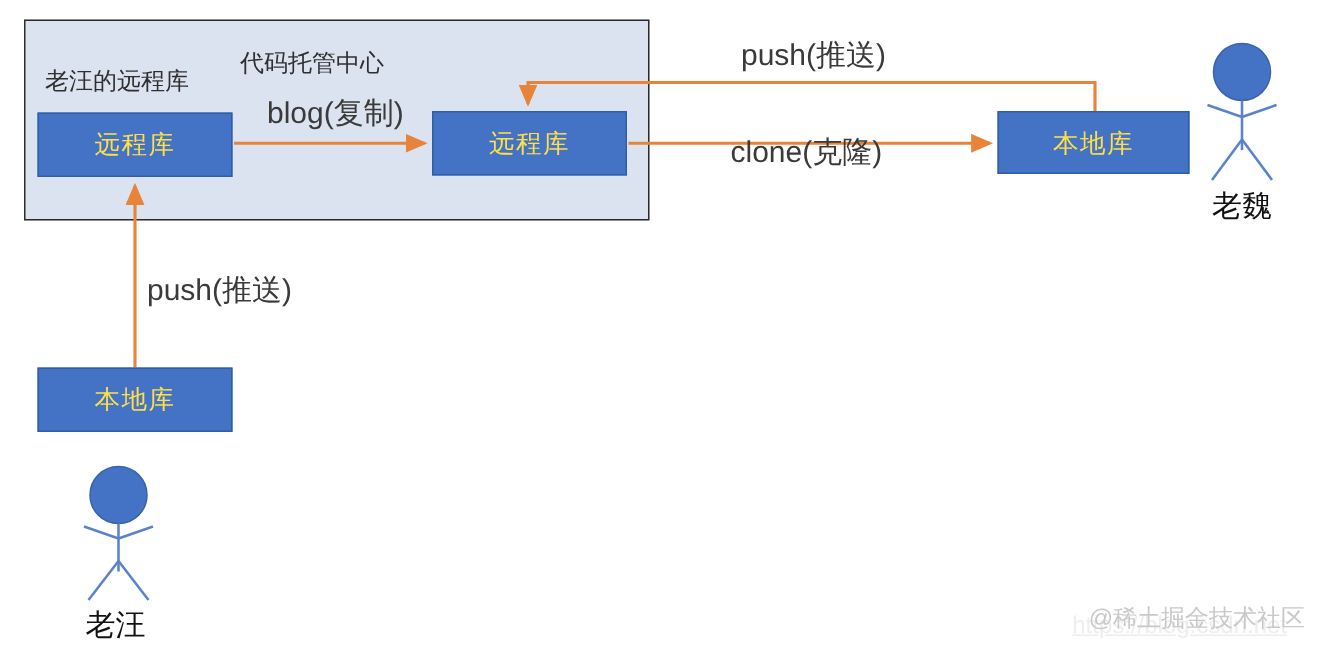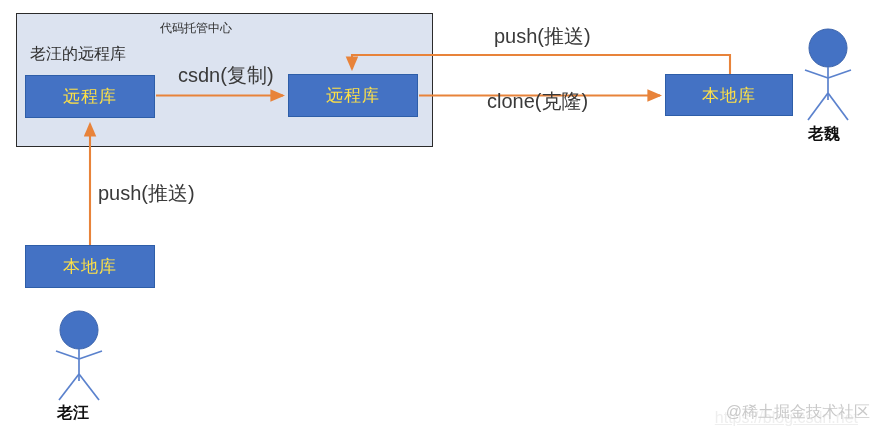--- a/index.html
+++ b/index.html
@@ -57,7 +57,7 @@
     font-size: 16px;
     white-space: nowrap;
   }
-  #center-title     { left: 160px; top: 20px; font-size: 12px; }
+  #center-title     { left: 160px; top: 32px; font-size: 16px; }
   #label-remote-wang{ left: 30px;  top: 44px; }
   #label-remote-wei { left: 295px; top: 45px; }
 

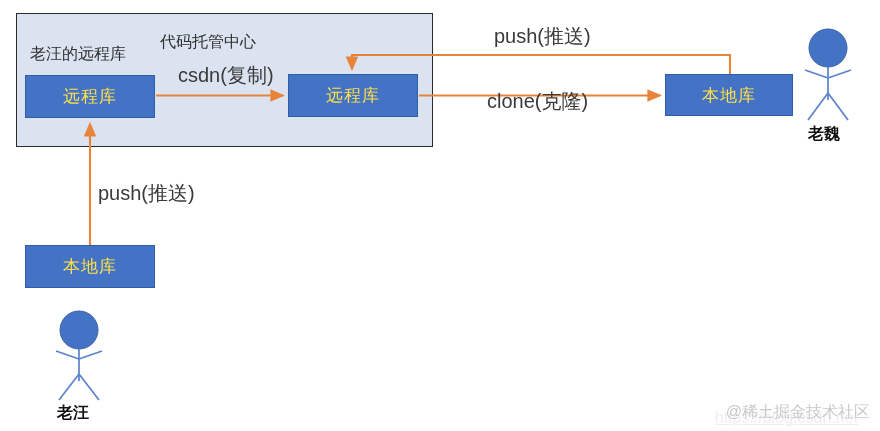--- a/index.html
+++ b/index.html
@@ -157,7 +157,7 @@
   <div class="node-box" id="local-wei-box">本地库</div>
   <div class="node-box" id="local-wang-box">本地库</div>
 
-  <div class="edge-label" id="label-fork">csdn(复制)</div>
+  <div class="edge-label" id="label-fork">blog(复制)</div>
   <div class="edge-label" id="label-push-wei">push(推送)</div>
   <div class="edge-label" id="label-clone">clone(克隆)</div>
   <div class="edge-label" id="label-push-wang">push(推送)</div>

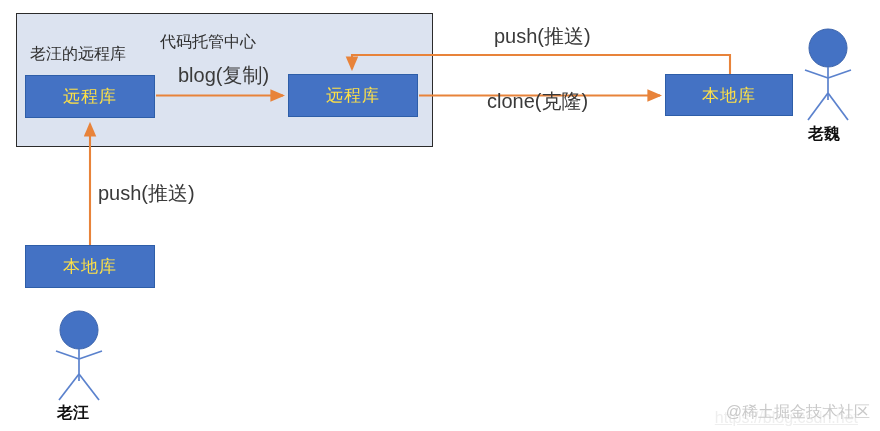--- a/index.html
+++ b/index.html
@@ -74,8 +74,8 @@
 
   .actor-name {
     position: absolute;
-    font-size: 16px;
-    font-weight: bold;
+    font-size: 20px;
+    font-weight: normal;
     color: #111111;
     white-space: nowrap;
   }

